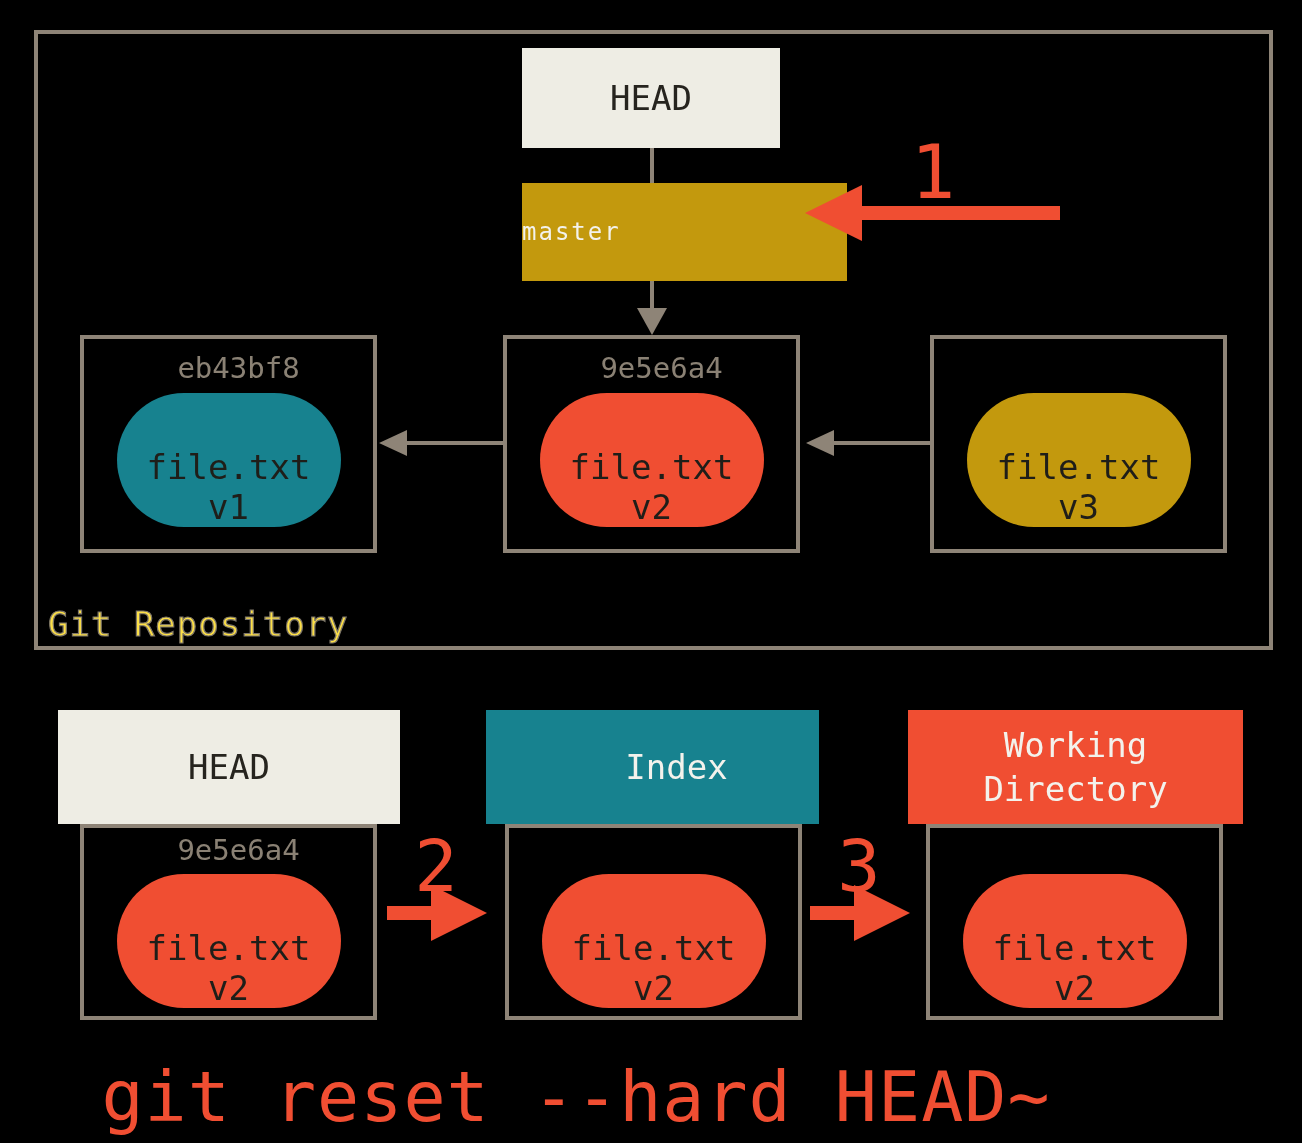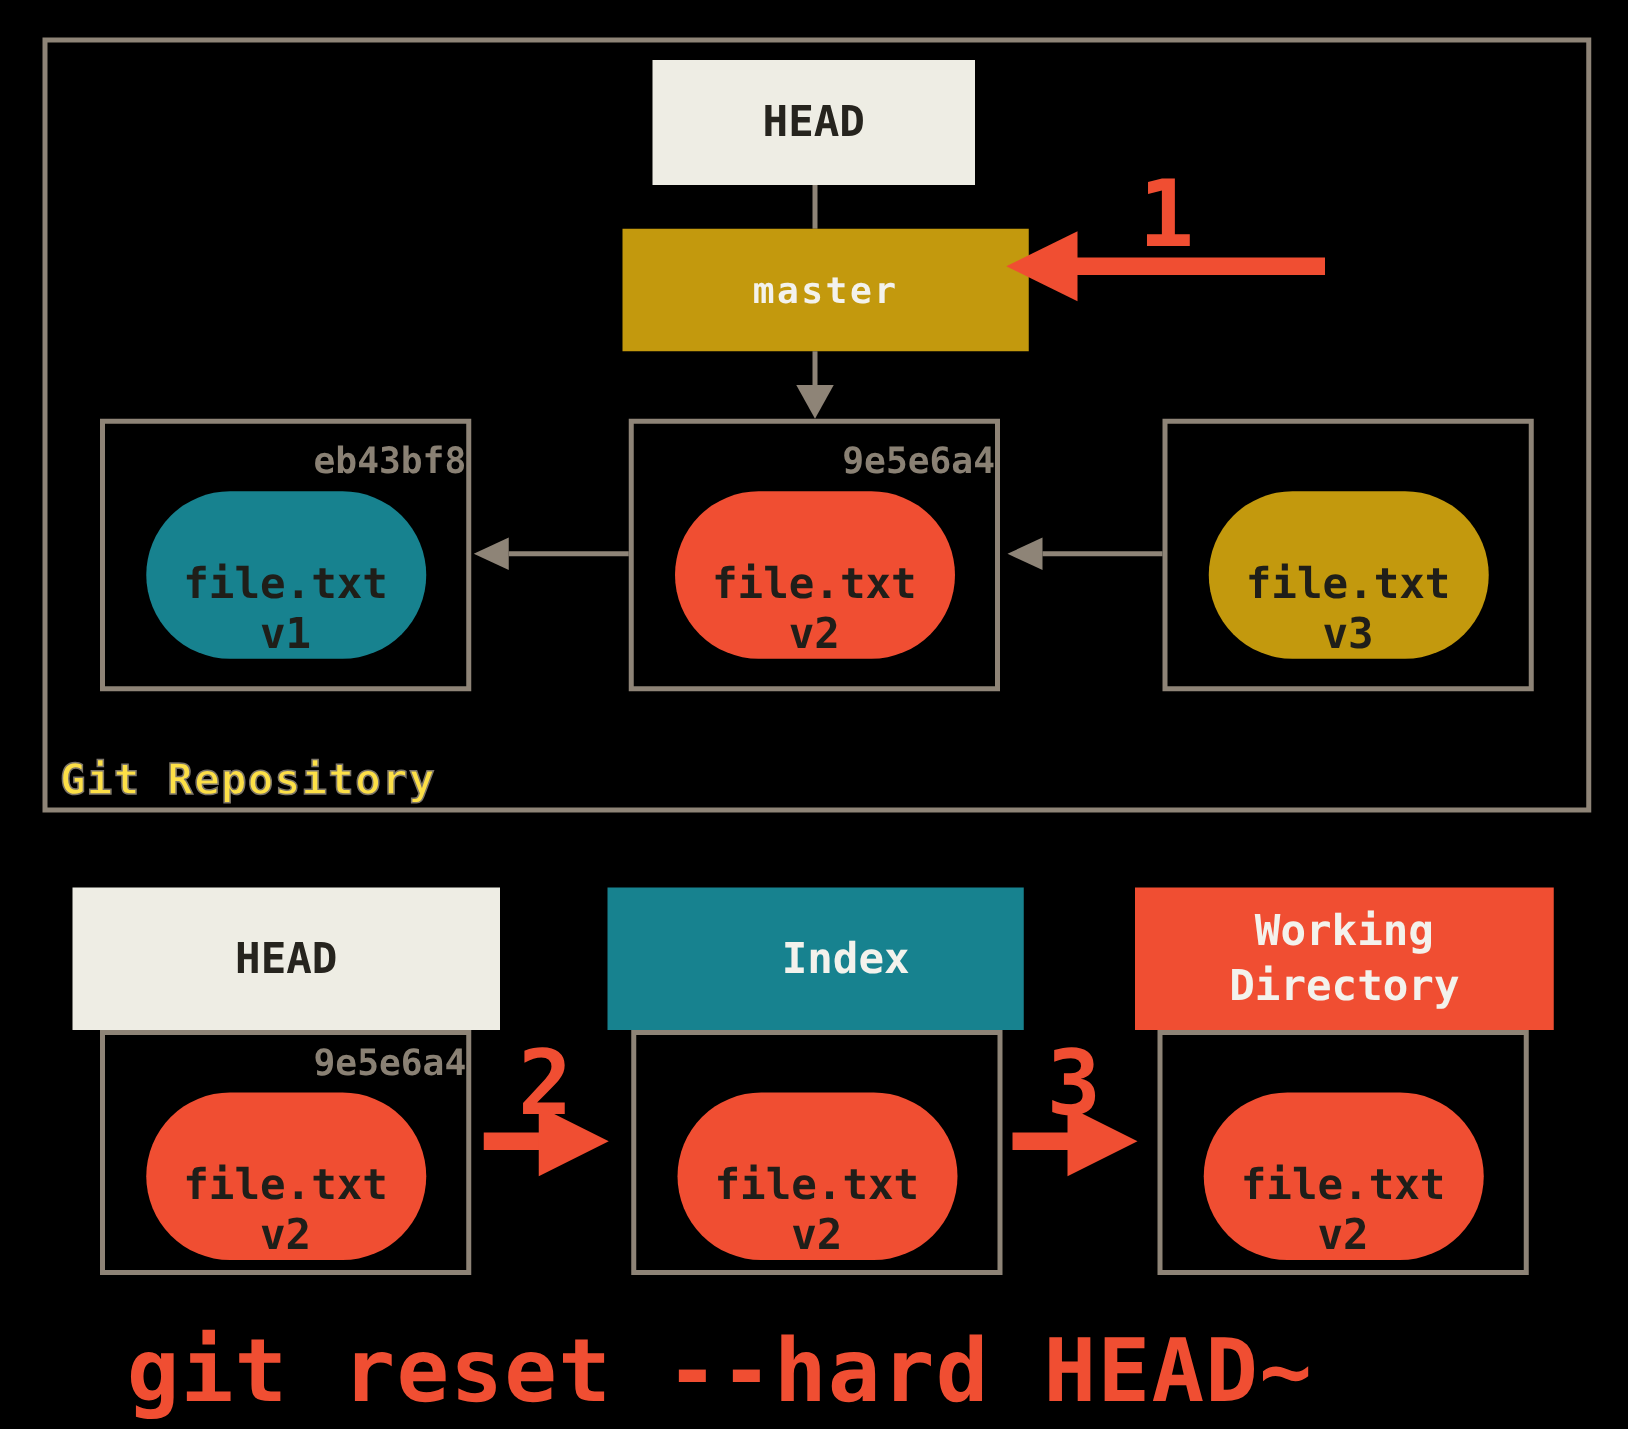--- a/index.html
+++ b/index.html
@@ -9,7 +9,7 @@
     background: var(--background, #000);
     font-family: "DejaVu Sans Mono", "Liberation Mono", monospace;
   }
-  .abs { position: absolute; font-weight: bold; }
+  .abs { position: absolute; }
 
   
   #repo-box {

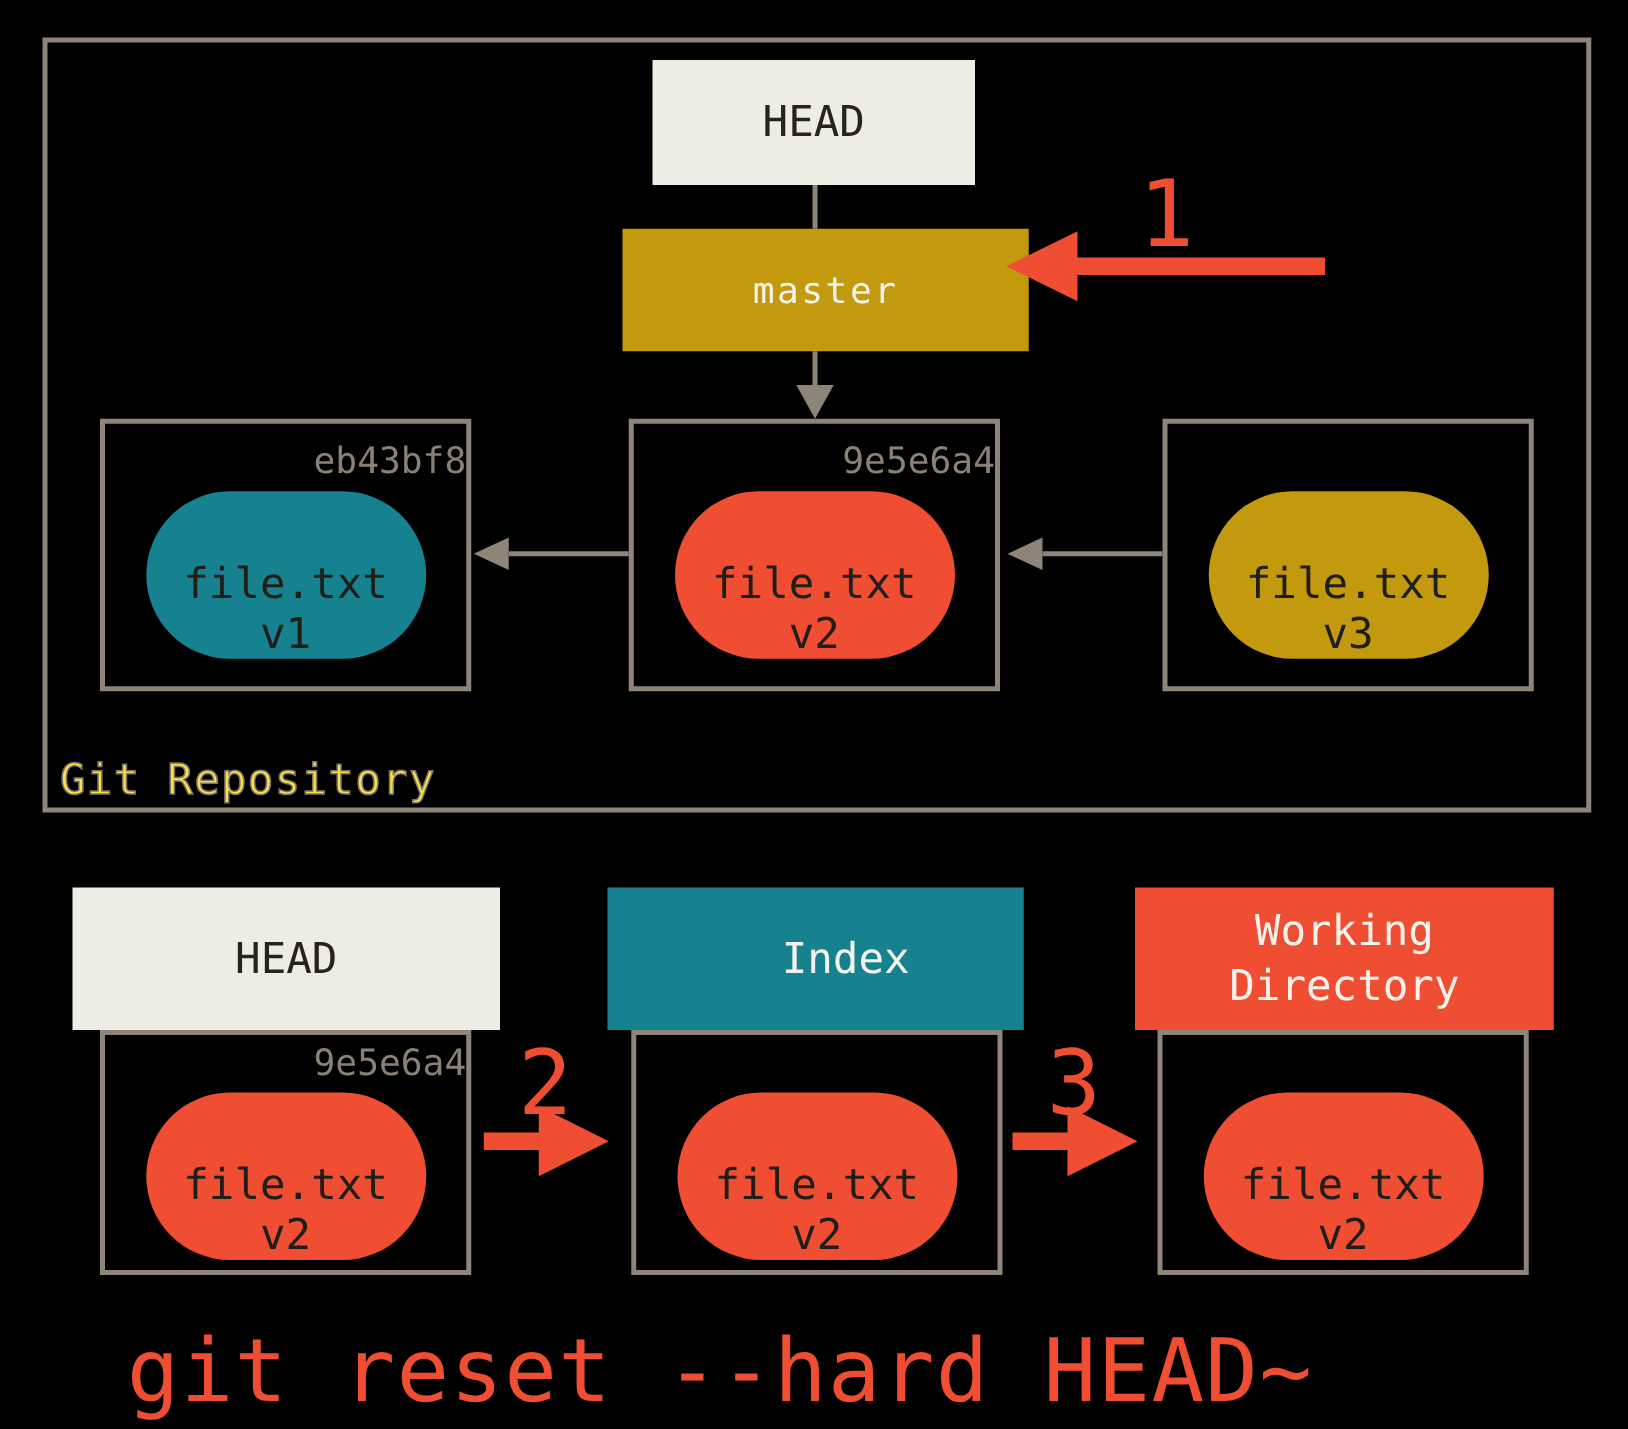--- a/index.html
+++ b/index.html
@@ -32,10 +32,10 @@
   }
   #head-master-line { left: 650px; top: 148px; width: 4px; height: 35px; background: var(--border); }
   #master-ref {
-    left: 498px; top: 183px; width: 325px; height: 98px;
+    left: 522px; top: 183px; width: 325px; height: 98px;
     background: var(--gold); color: var(--light-text);
-    display: flex; align-items: center; justify-content: center;
-    font-size: 29px; letter-spacing: 2px;
+    display: flex; align-items: center; 
+    font-size: 24px; letter-spacing: 2px;
   }
   #master-commit-line { left: 650px; top: 281px; width: 4px; height: 29px; background: var(--border); }
   #master-arrowhead {

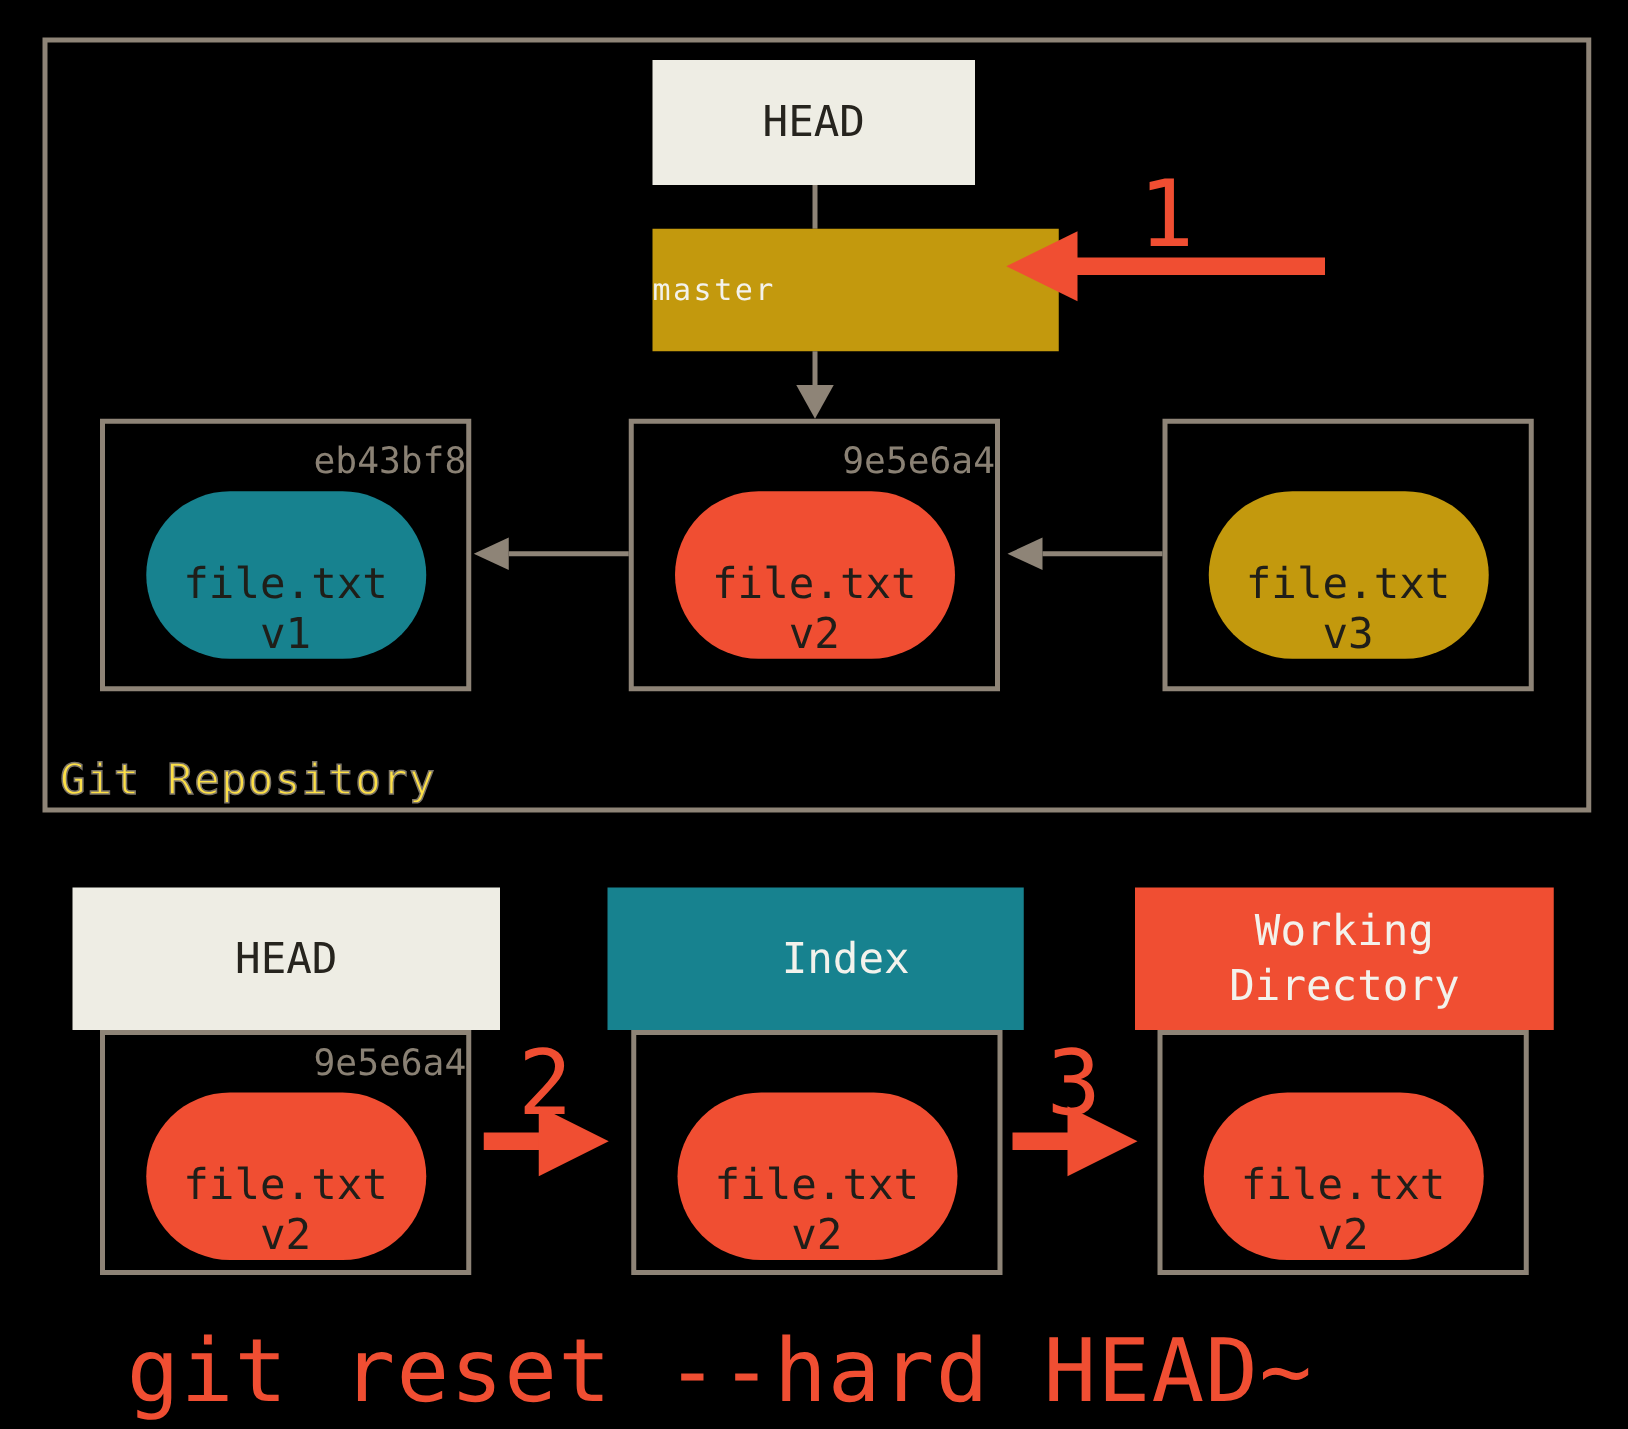--- a/index.html
+++ b/index.html
@@ -54,7 +54,7 @@
   #commit-2 { left: 930px; }
   .hash {
     position: absolute; left: 0; top: 12px; width: 100%;
-    text-align: right; font-size: 29px; color: var(--hash-gray); padding-left: 20px;
+    text-align: center; font-size: 29px; color: var(--hash-gray); padding-left: 20px;
   }
   .pill {
     position: absolute; left: 50%; transform: translateX(-50%);

